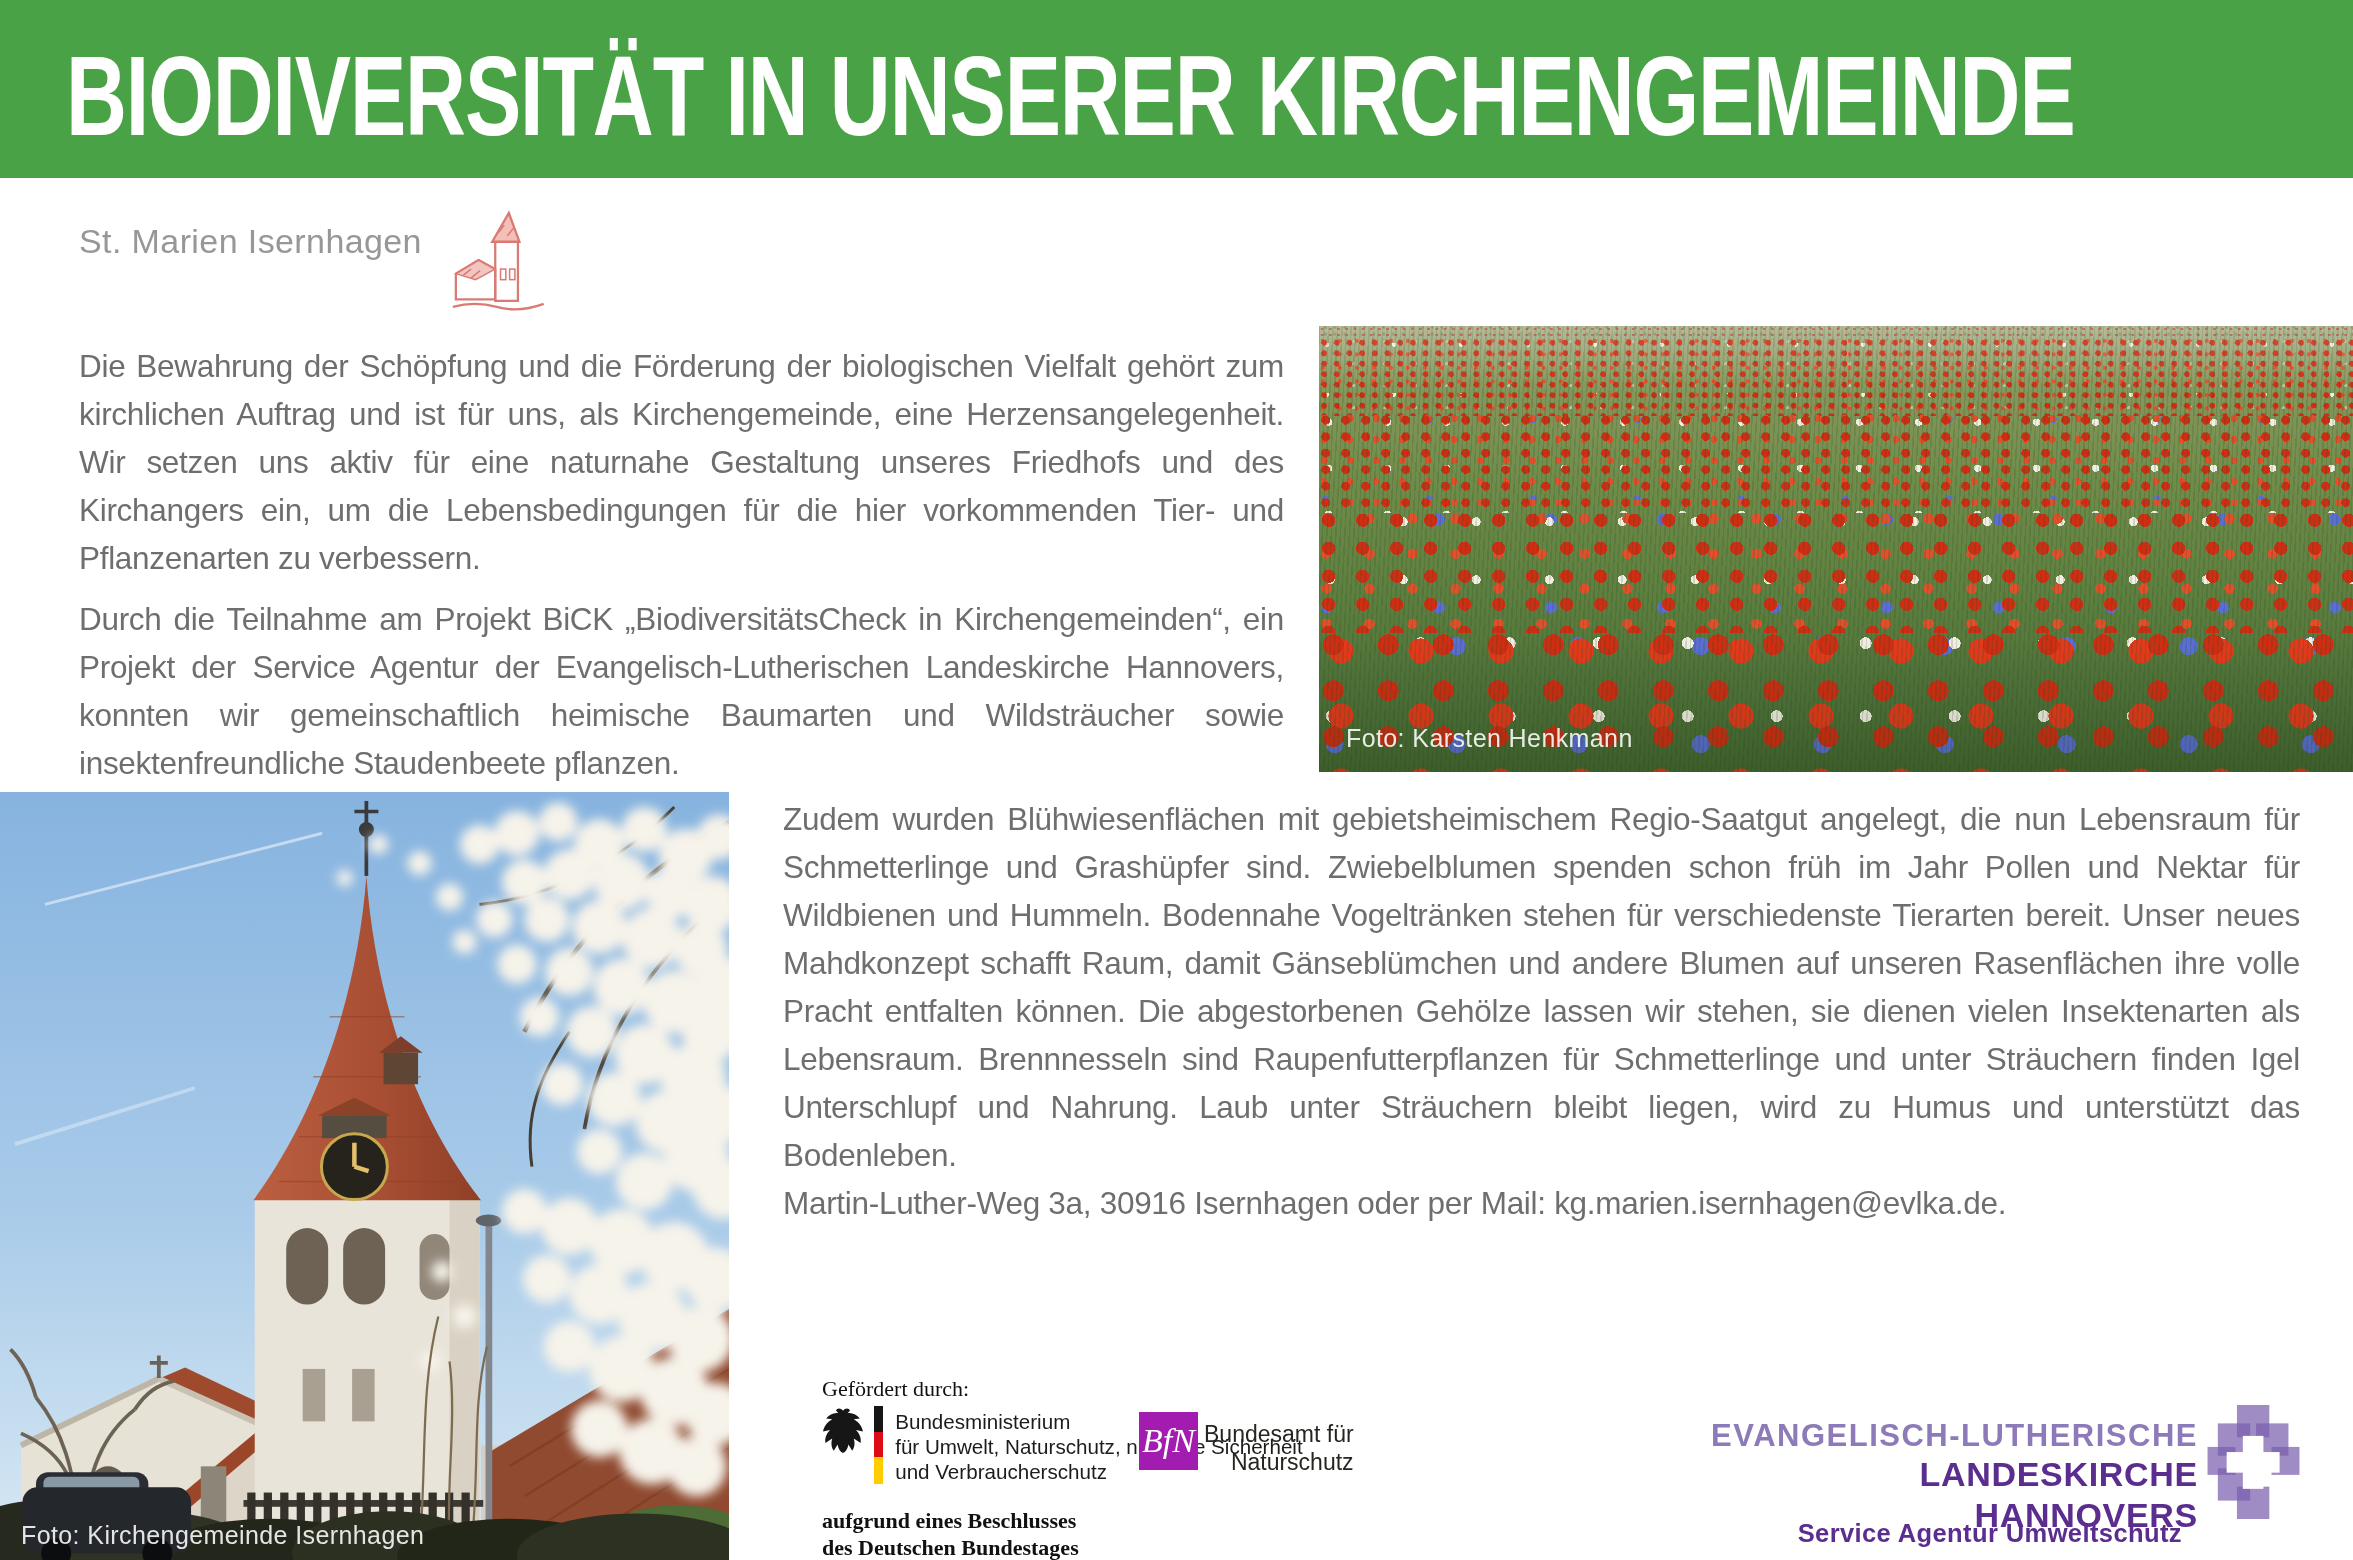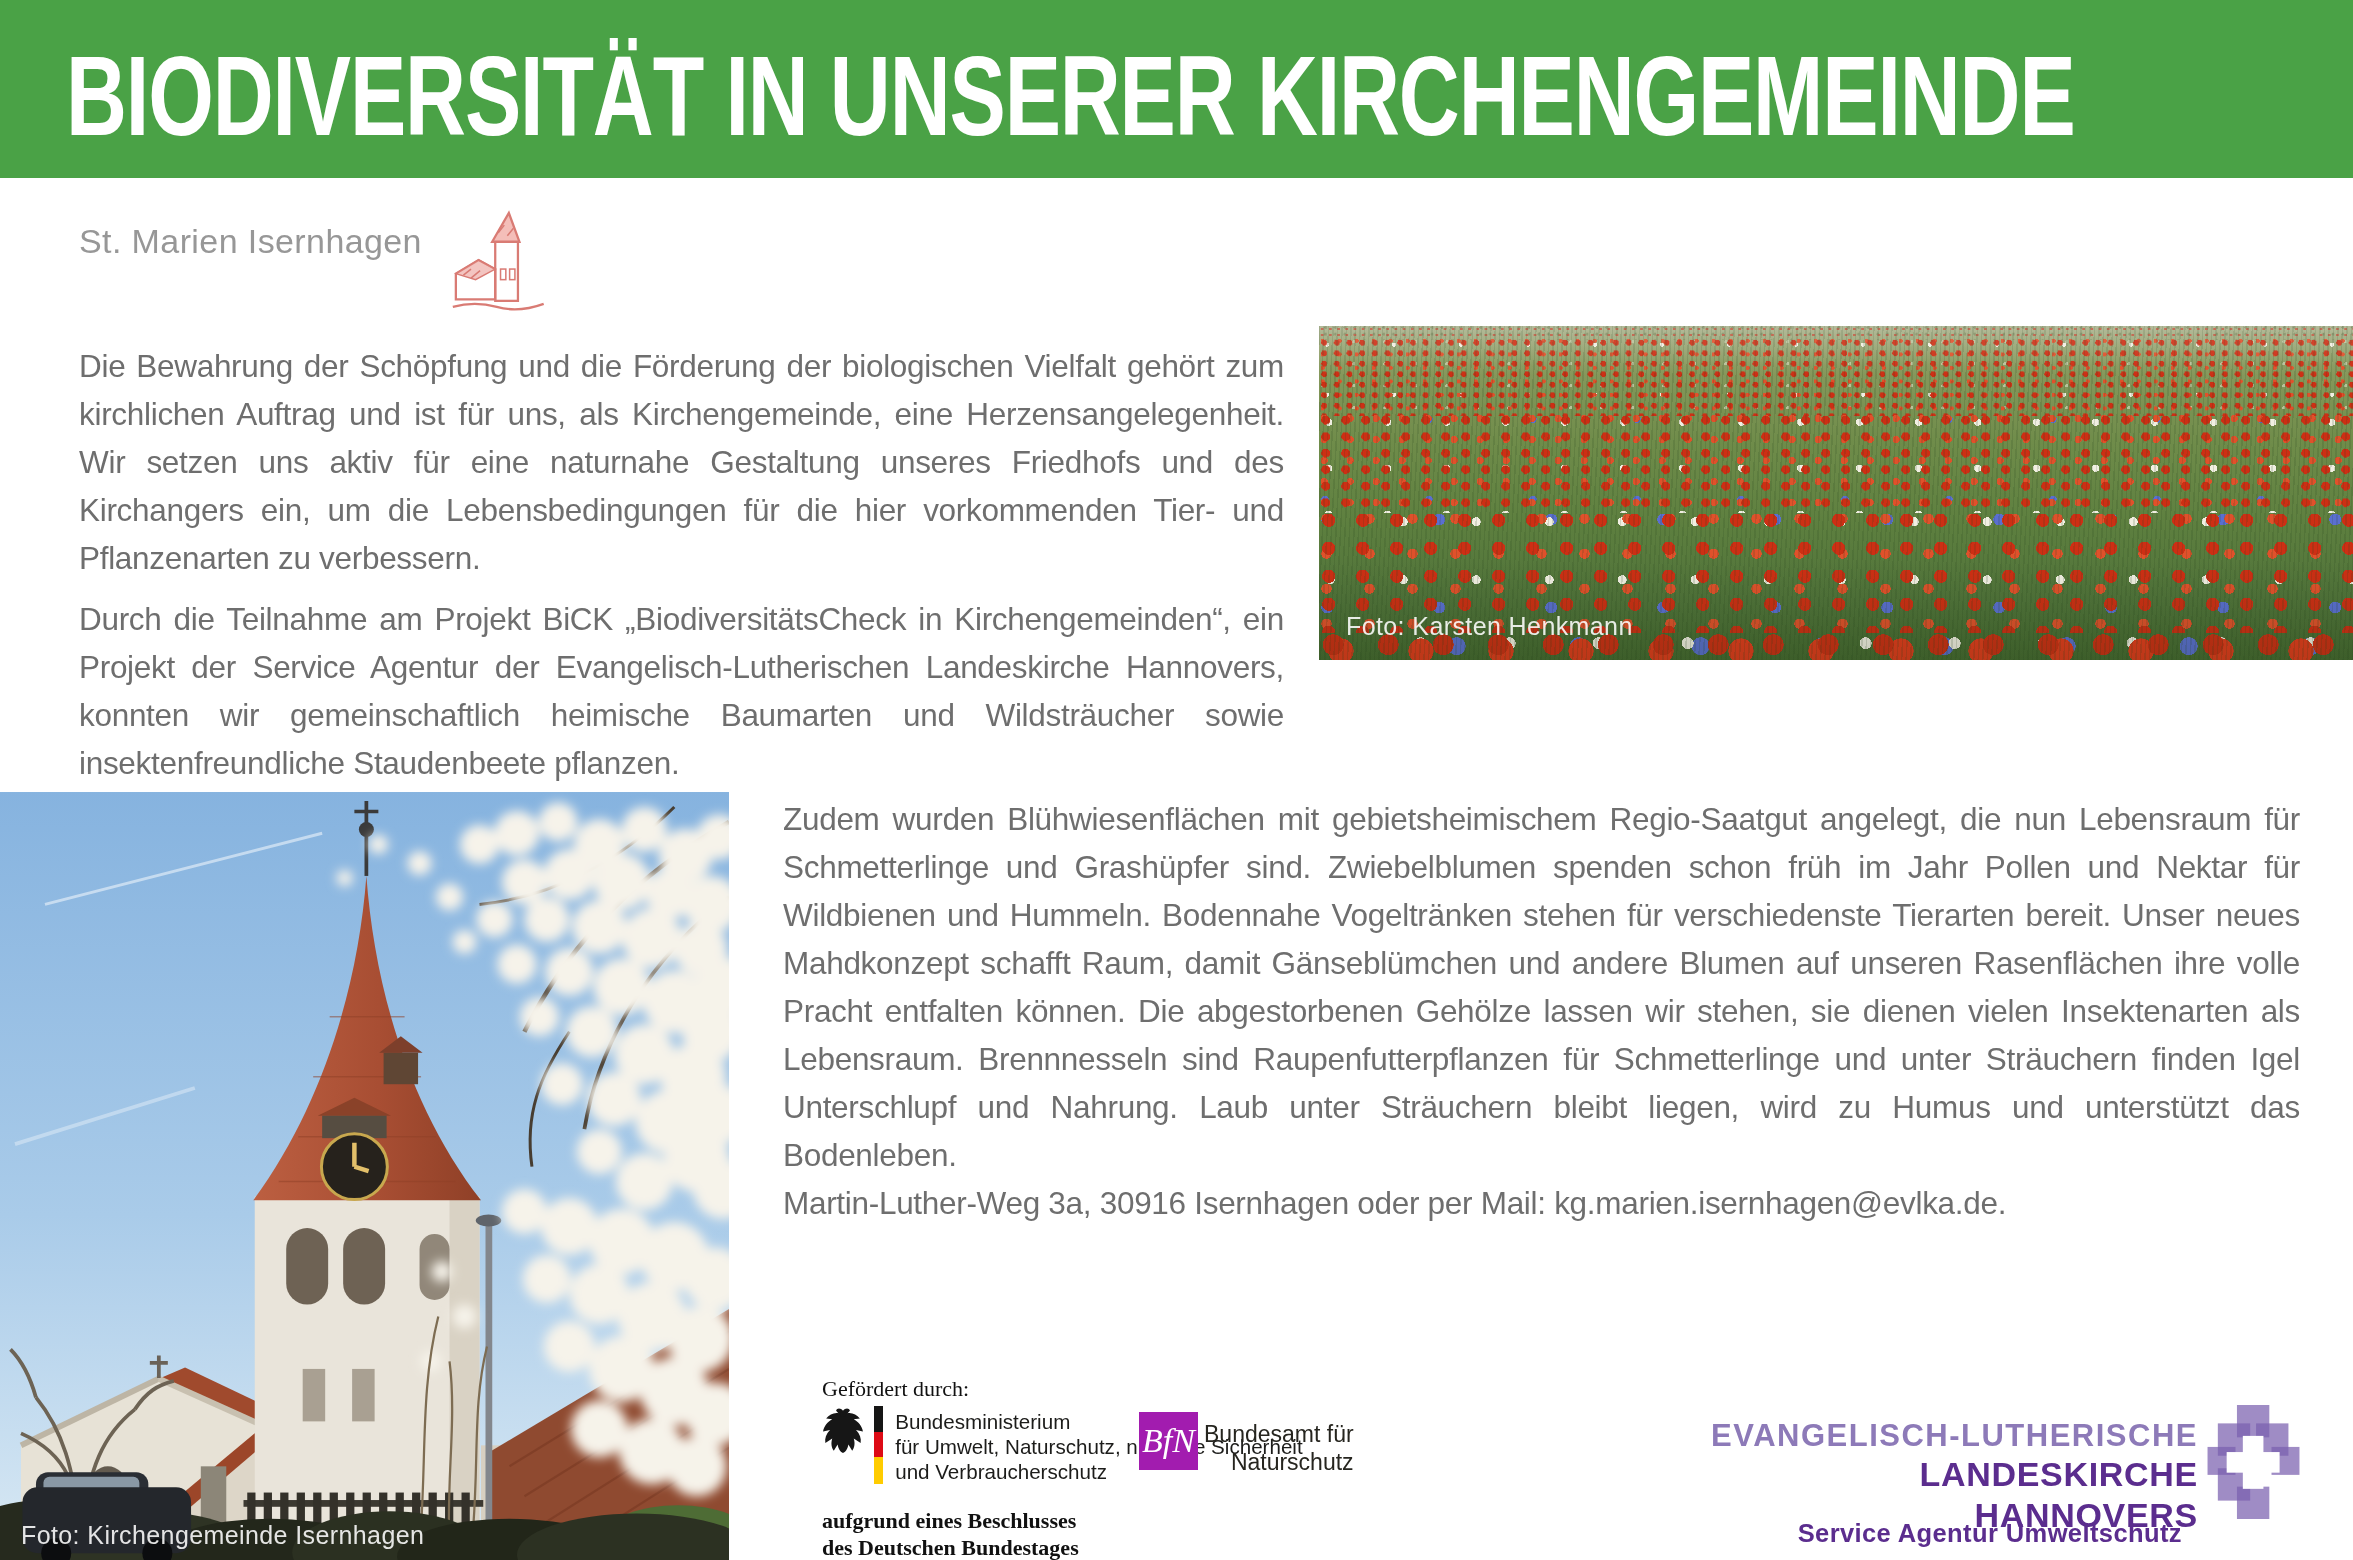--- a/index.html
+++ b/index.html
@@ -41,7 +41,7 @@
   .par-gap{margin-top:19.5px !important;}
 
   
-  .meadow{position:absolute;left:1319px;top:326px;width:1034px;height:334px;overflow:hidden;
+  .meadow{position:absolute;left:1319px;top:326px;width:1034px;height:446px;overflow:hidden;
     background:linear-gradient(180deg,#a8b089 0%,#87995d 12%,#6f8c4a 35%,#5d7f3f 60%,#50733a 82%,#466a31 100%);}
   .mb{position:absolute;left:0;right:0;}
   .mb0{top:0;height:13.5px;opacity:.85;background-image:

